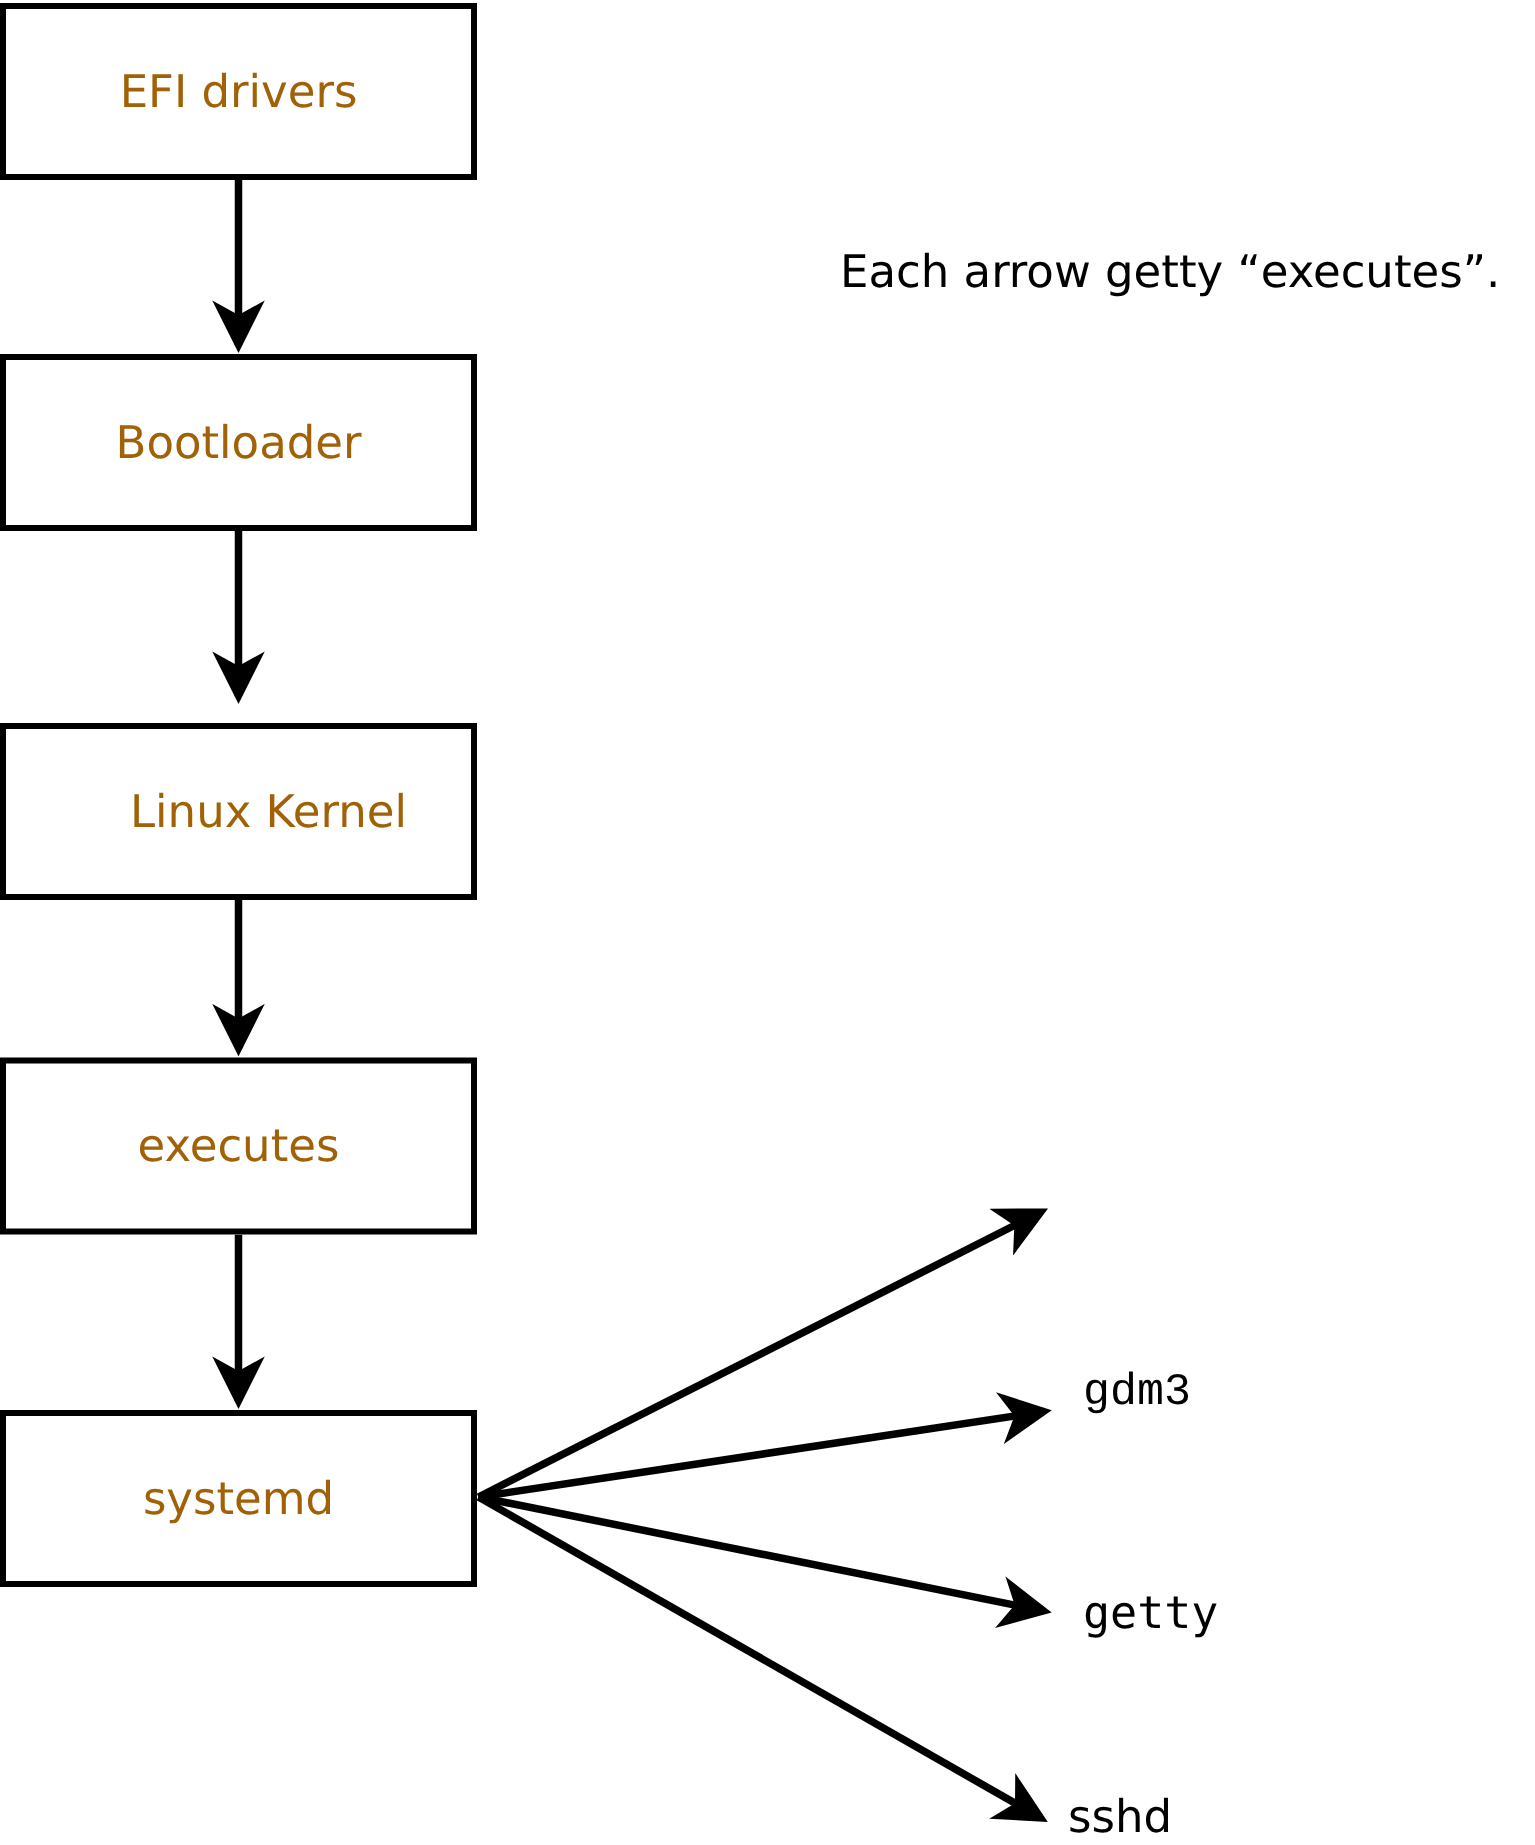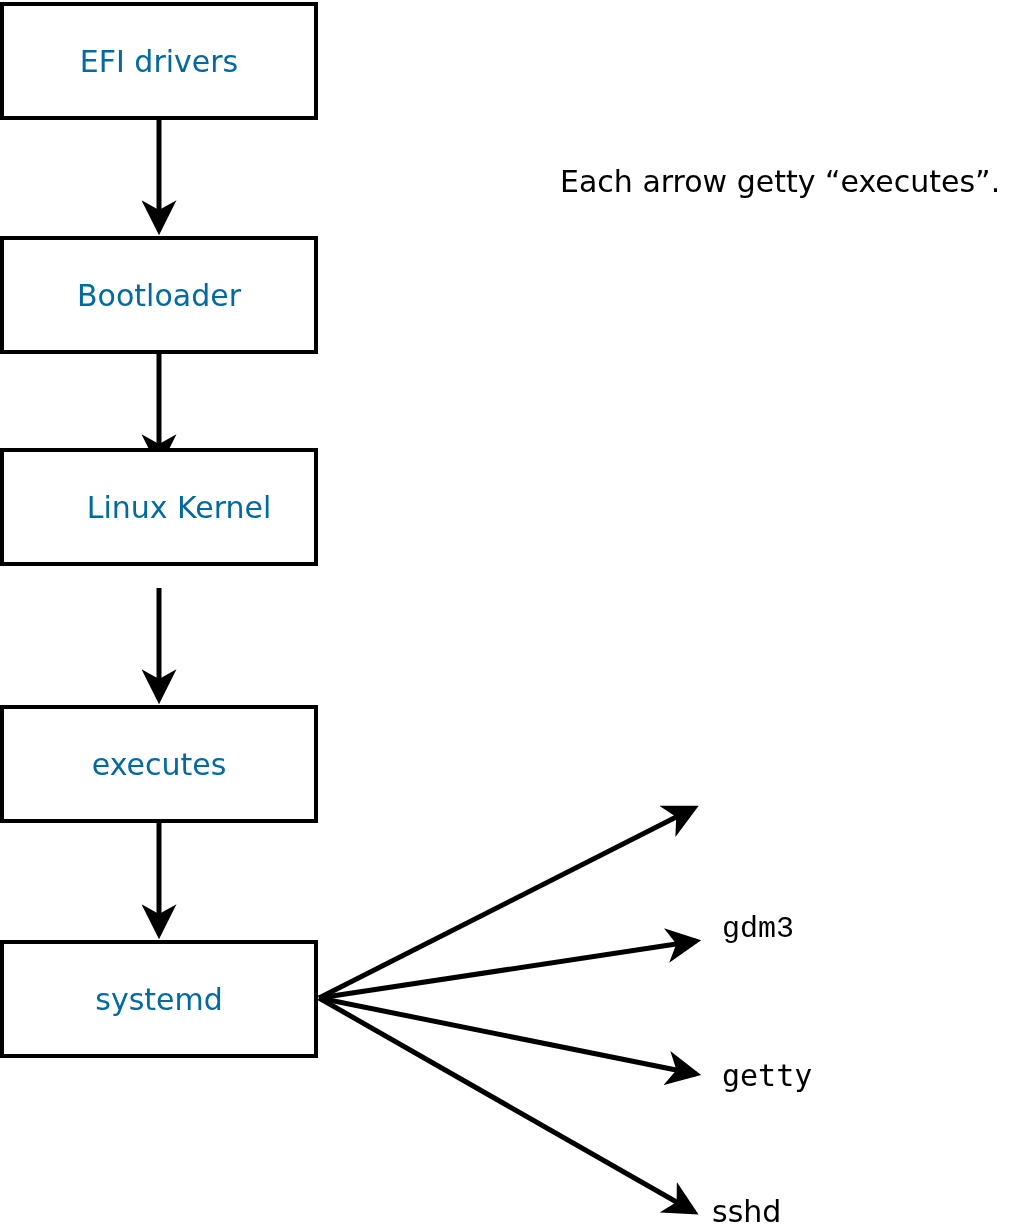--- a/index.html
+++ b/index.html
@@ -31,7 +31,7 @@
   }
   .box-label {
     font-size: 30px;
-    color: #0369a1;
+    color: #a16207;
     white-space: nowrap;
   }
   .note {

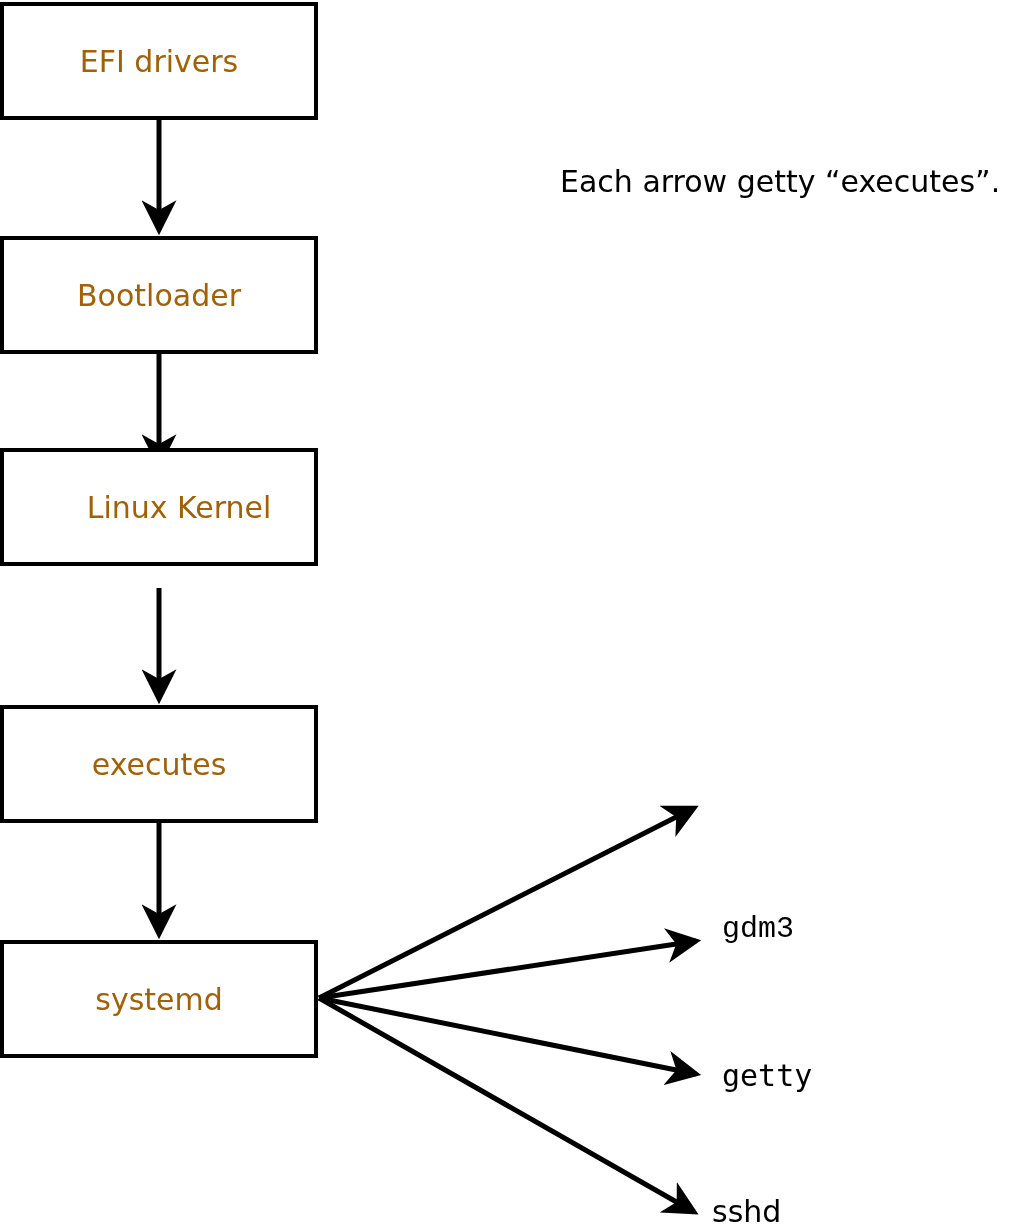--- a/index.html
+++ b/index.html
@@ -82,7 +82,7 @@
   <div class="box" style="top:236px;">
     <span class="box-label">Bootloader</span>
   </div>
-  <div class="box" style="top:448px;padding-left:40px;">
+  <div class="box" style="top:482px;padding-left:40px;">
     <span class="box-label">Linux Kernel</span>
   </div>
   <div class="box" style="top:705px;">

